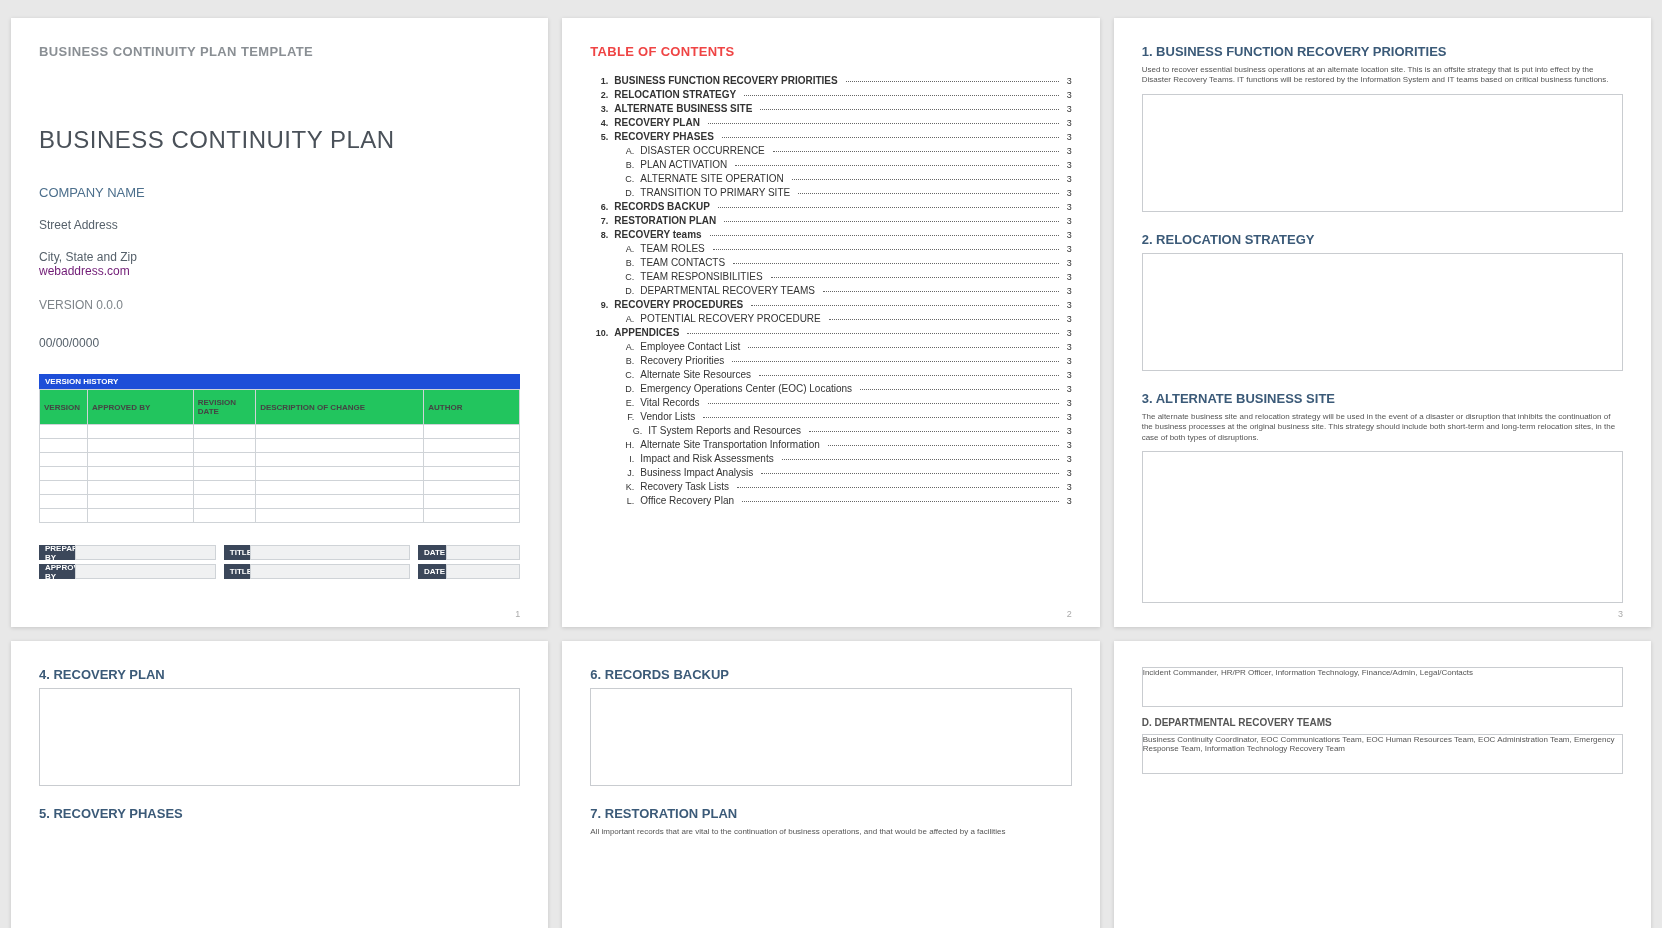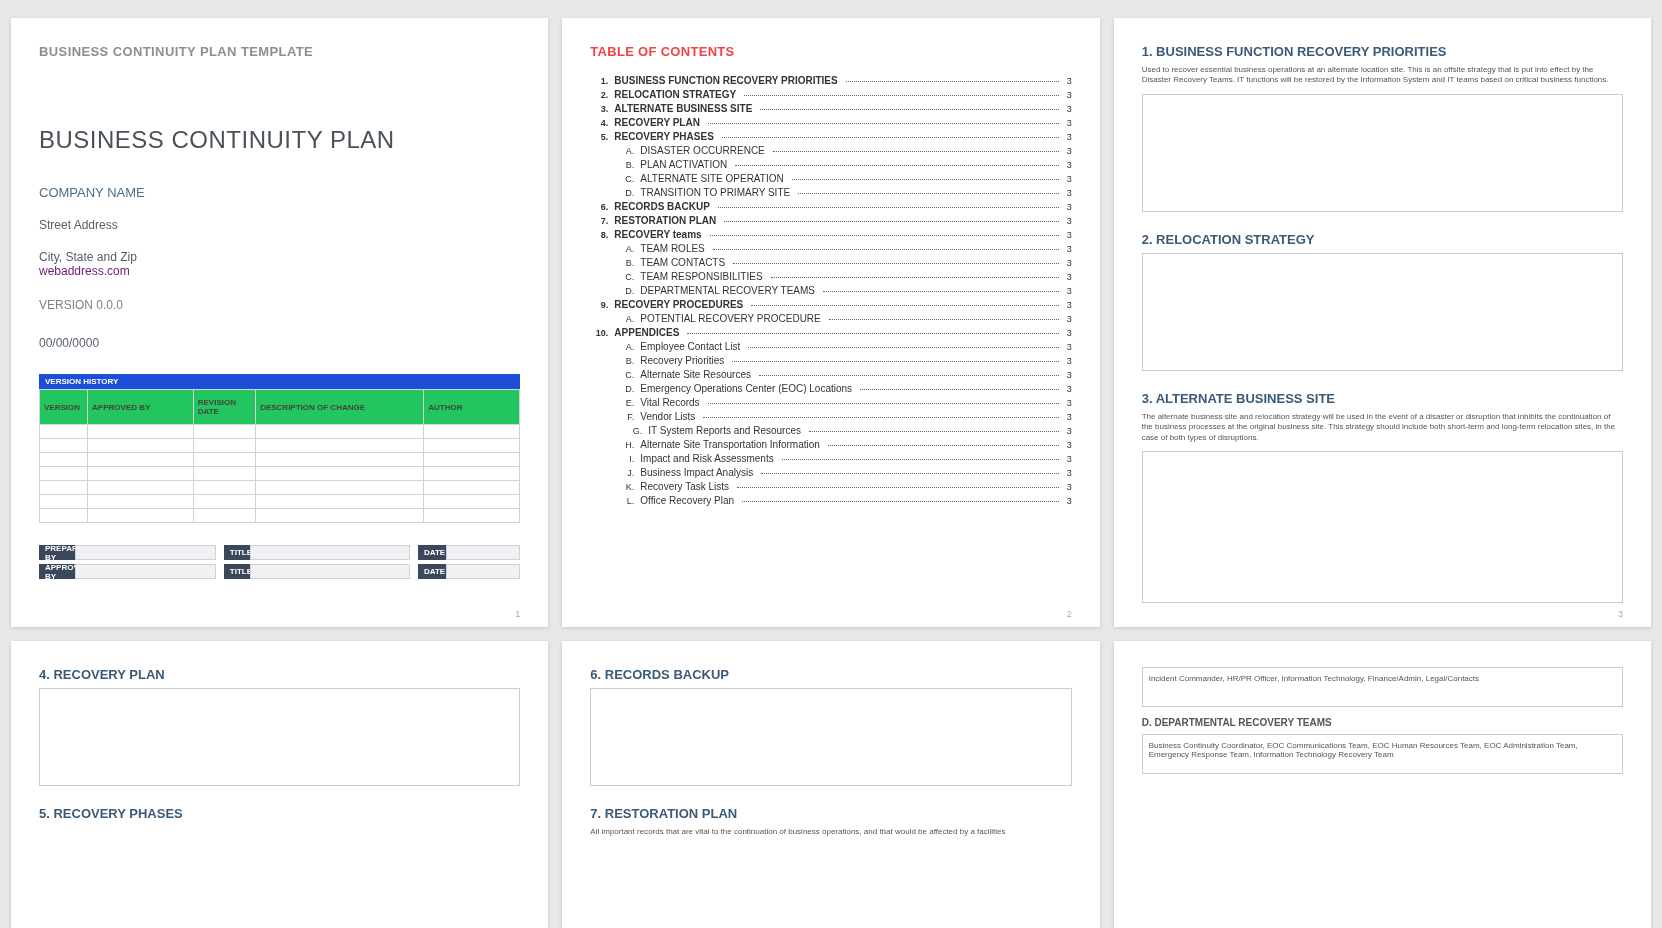--- a/index.html
+++ b/index.html
@@ -134,7 +134,7 @@
     border:1px solid #c9ccd0;
     background:#fff;
     width:100%;
-    font-size:8px; color:#555; padding:6px;
+    font-size:8px; color:#555; 
   }
   .box.h120{height:118px}
   .box.h152{height:152px}

